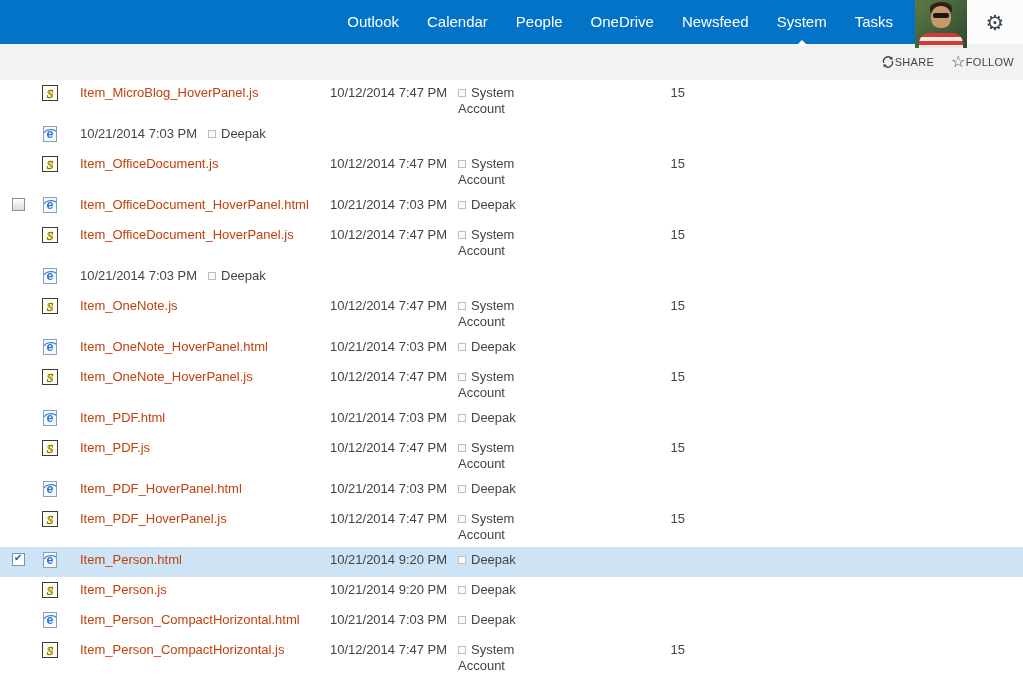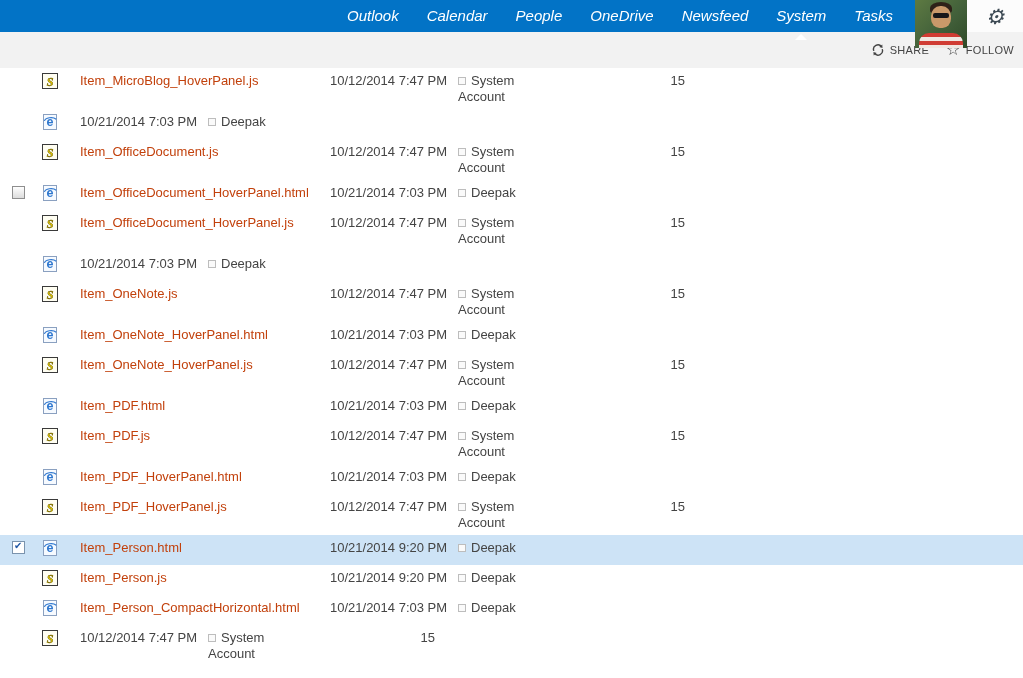--- a/index.html
+++ b/index.html
@@ -7,7 +7,7 @@
   body { font-family:"Liberation Sans", sans-serif; background:#fff; }
 
   
-  .suite-bar { display:flex; height:32px; width:100%;font-style:italic; }
+  .suite-bar { display:flex; height:44px; width:100%; }
   .suite-nav { flex:1; background:#0273c6; display:flex; align-items:center;
                justify-content:flex-end; padding-right:8px; }
   .nav-item { position:relative; color:#fff; font-size:15px; padding:0 14px;

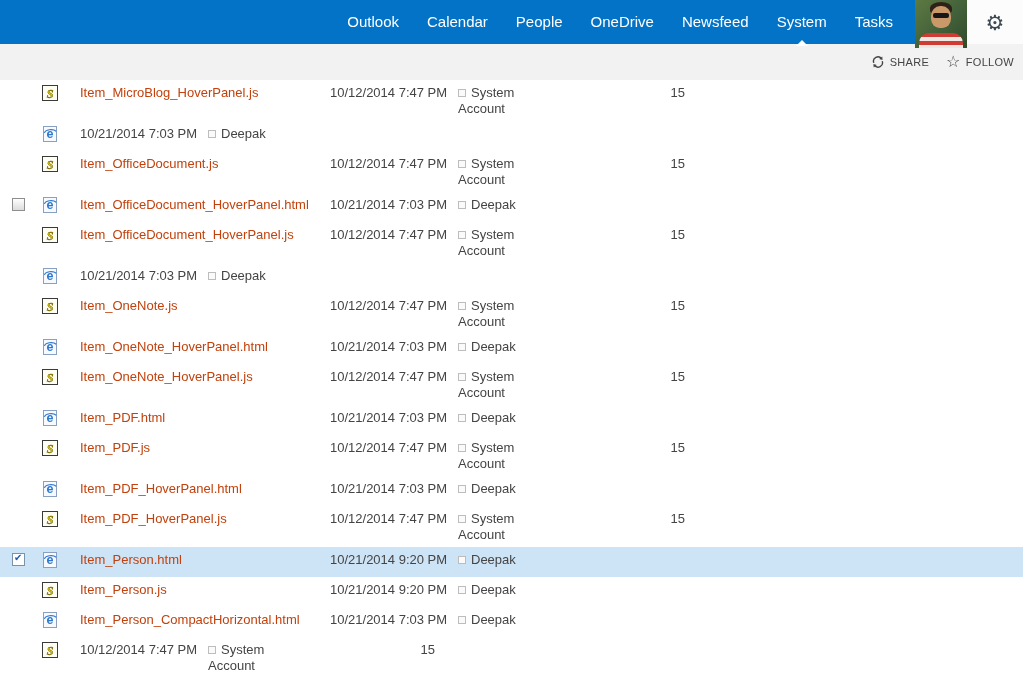--- a/index.html
+++ b/index.html
@@ -37,7 +37,7 @@
   
   .ribbon { height:36px; background:#f2f2f2; display:flex; align-items:center;
             justify-content:flex-end; padding-right:9px; }
-  .action { display:flex; align-items:center; gap:5px; color:#444; font-size:11px;
+  .action { display:flex; align-items:center; color:#444; font-size:11px;
             letter-spacing:.3px; cursor:pointer; margin-left:17px; }
   .share-svg { display:block; }
   .star-glyph { font-size:16px; color:#444; line-height:1; }

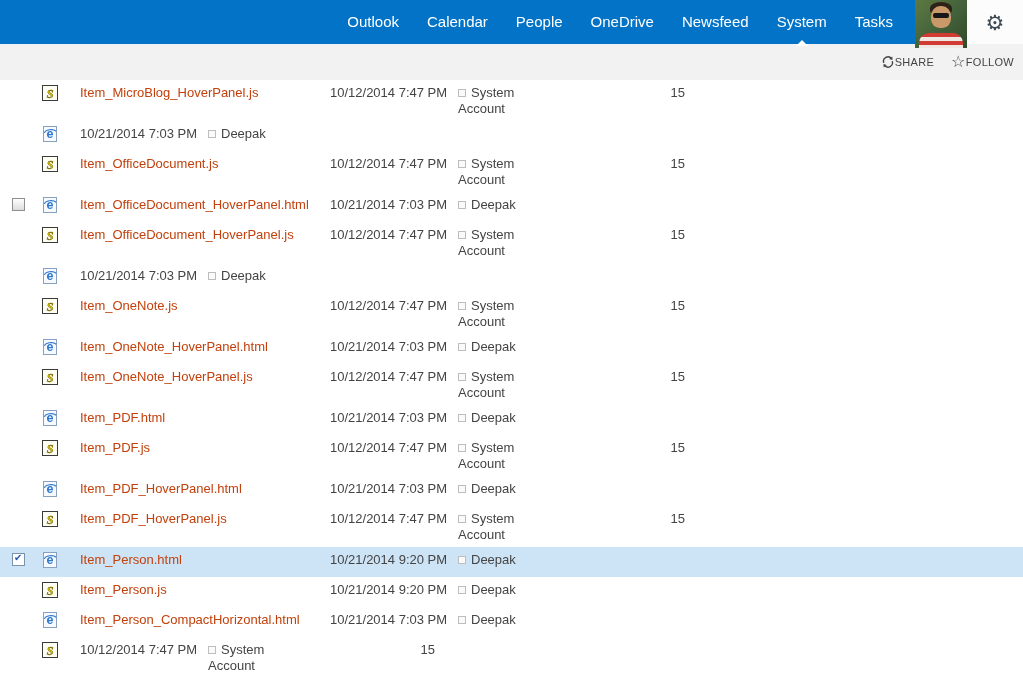--- a/index.html
+++ b/index.html
@@ -429,6 +429,7 @@
       </svg>
 
     </div>
+    <div class="cell c-name">Item_Person_CompactHorizontal.js</div>
     <div class="cell c-date">10/12/2014 7:47 PM</div>
     <div class="cell c-editor">
       <span class="presence"></span><span class="editor-name">System Account</span>

